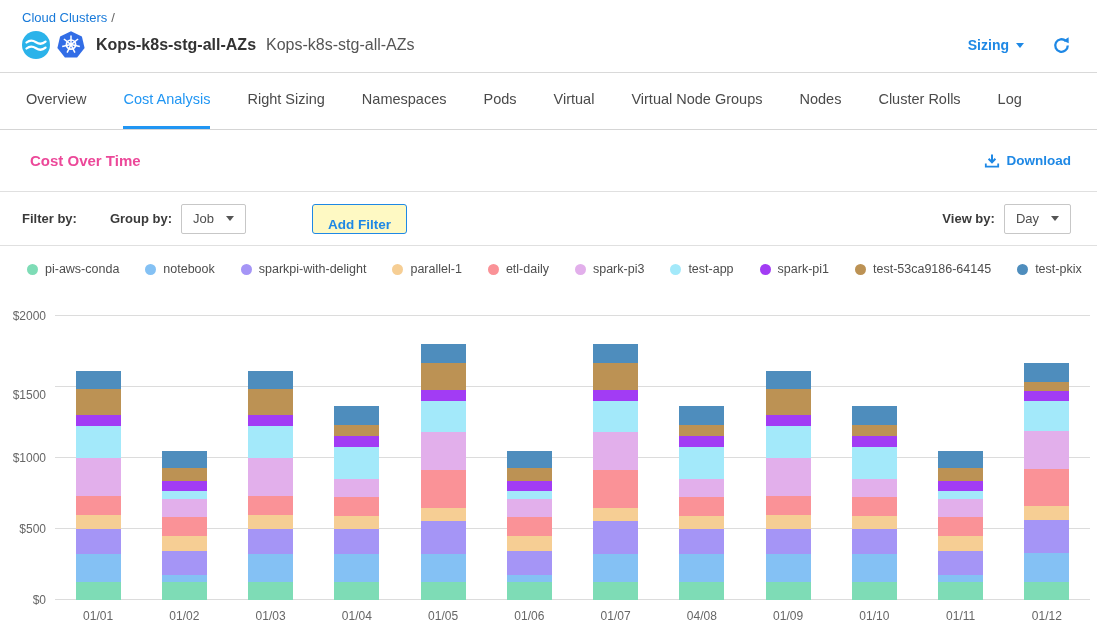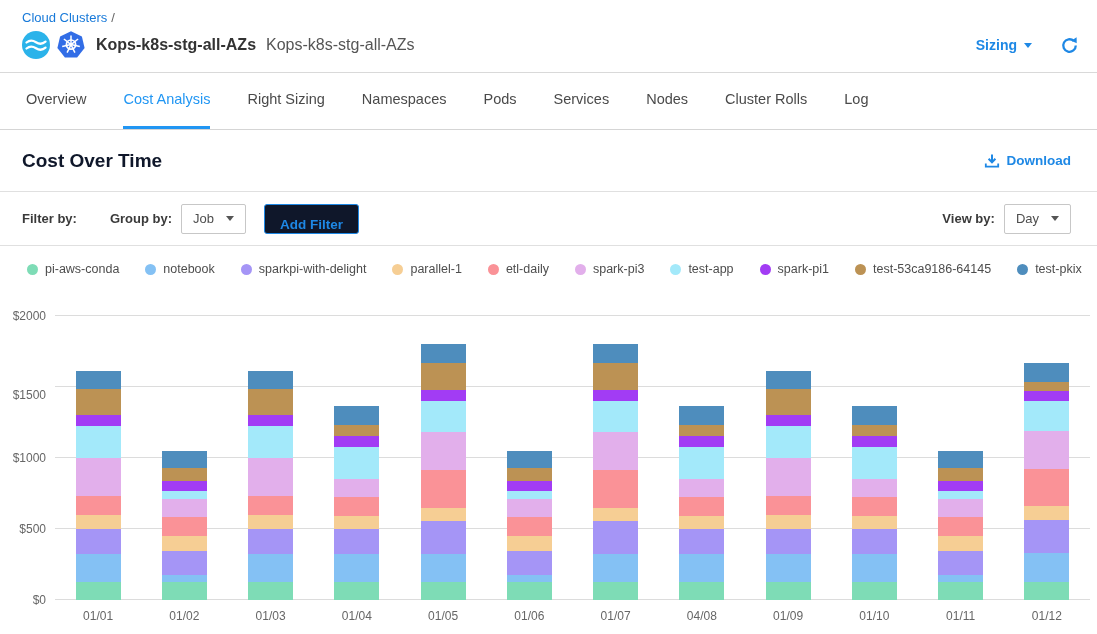--- a/index.html
+++ b/index.html
@@ -18,7 +18,7 @@
   .breadcrumb-sep { color: #666; margin-left: 4px; }
   .header-row {
     height: 34px;
-    padding: 0 18px 0 22px;
+    padding: 0 26px 0 22px;
     display: flex;
     align-items: center;
   }

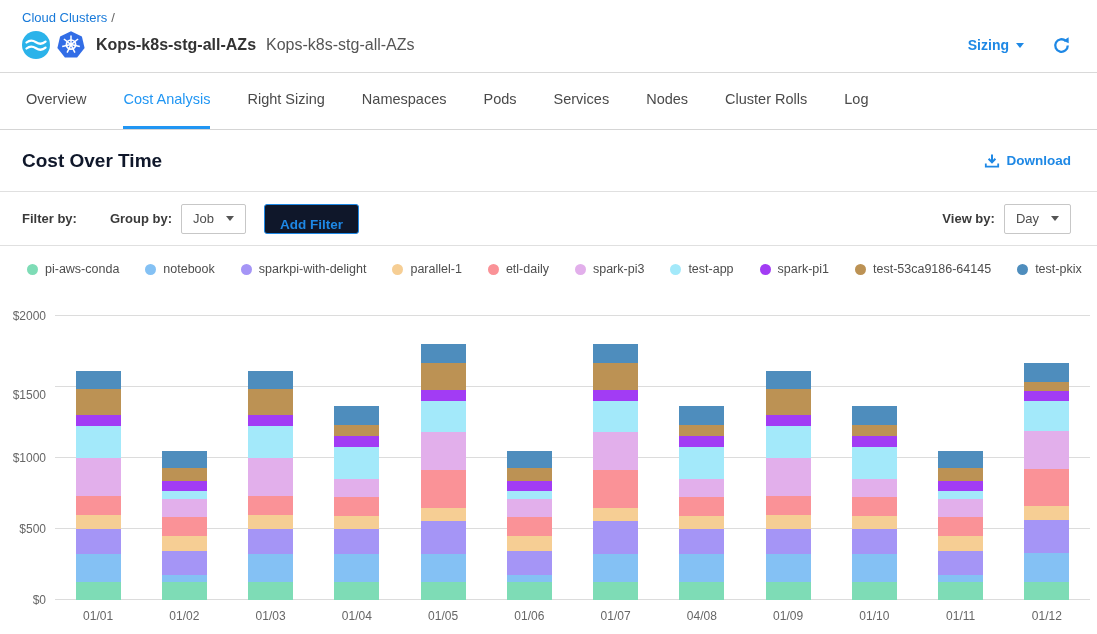--- a/index.html
+++ b/index.html
@@ -192,7 +192,7 @@
     <div class="tab">Right Sizing</div>
     <div class="tab">Namespaces</div>
     <div class="tab">Pods</div>
-    <div class="tab">Services</div>
+    <div class="tab">Virtual</div>
     <div class="tab">Nodes</div>
     <div class="tab">Cluster Rolls</div>
     <div class="tab">Log</div>

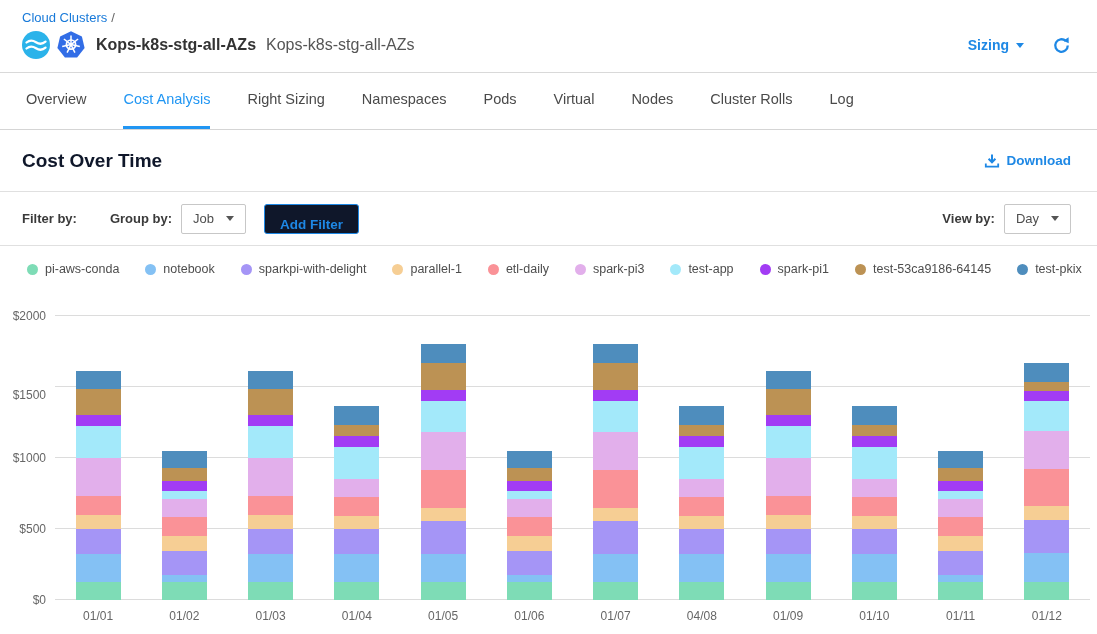--- a/index.html
+++ b/index.html
@@ -193,6 +193,7 @@
     <div class="tab">Namespaces</div>
     <div class="tab">Pods</div>
     <div class="tab">Virtual</div>
+    <div class="tab">Virtual Node Groups</div>
     <div class="tab">Nodes</div>
     <div class="tab">Cluster Rolls</div>
     <div class="tab">Log</div>

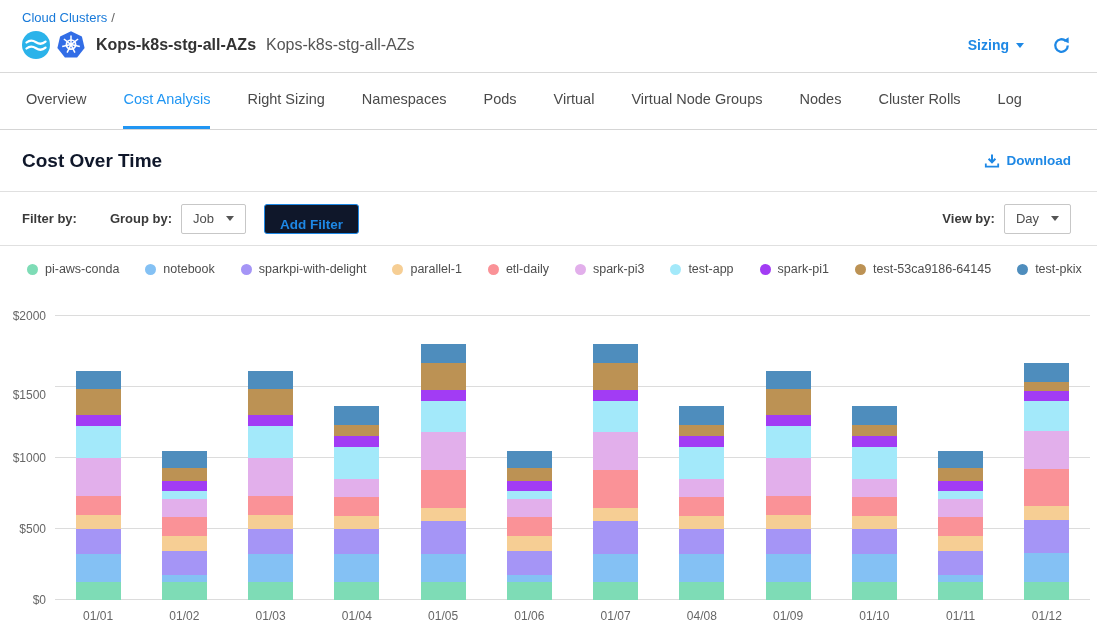--- a/index.html
+++ b/index.html
@@ -62,7 +62,7 @@
     display: flex; align-items: center; justify-content: space-between;
     border-bottom: 1px solid #E0E0E0;
   }
-  .section-title { font-size: 19px; font-weight: bold; color: #0f172a; }
+  .section-title { font-size: 15px; font-weight: bold; color: #ec4899; margin-left: 8px; }
   .download-btn {
     display: flex; align-items: center; gap: 7px;
     color: #1E88E5; font-size: 13.5px; font-weight: bold; cursor: pointer;

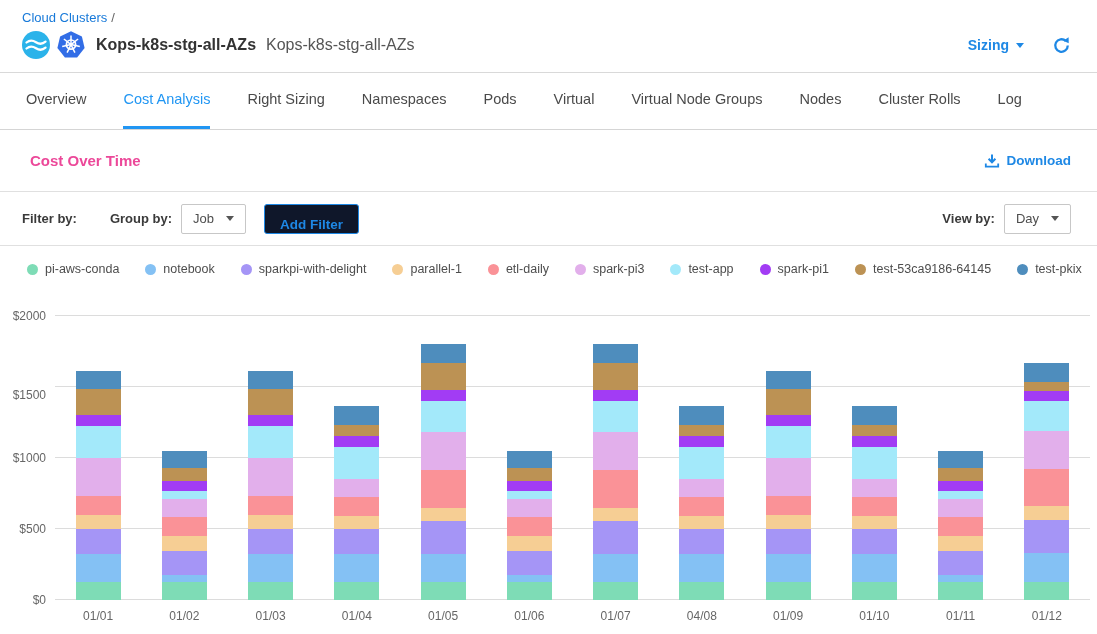--- a/index.html
+++ b/index.html
@@ -93,13 +93,14 @@
     height: 30px;
     border: 1px solid #1E88E5;
     border-radius: 3px;
-    background: #0f172a;
+    background: #fef9c3;
     color: #1E88E5;
     font-size: 13.5px;
     font-weight: bold;
     font-family: "Liberation Sans", sans-serif;
     padding: 12px 15px;
     cursor: pointer;
+    margin-left: 48px;
   }
   .filter-spacer { flex: 1; }
   .legend-row {

